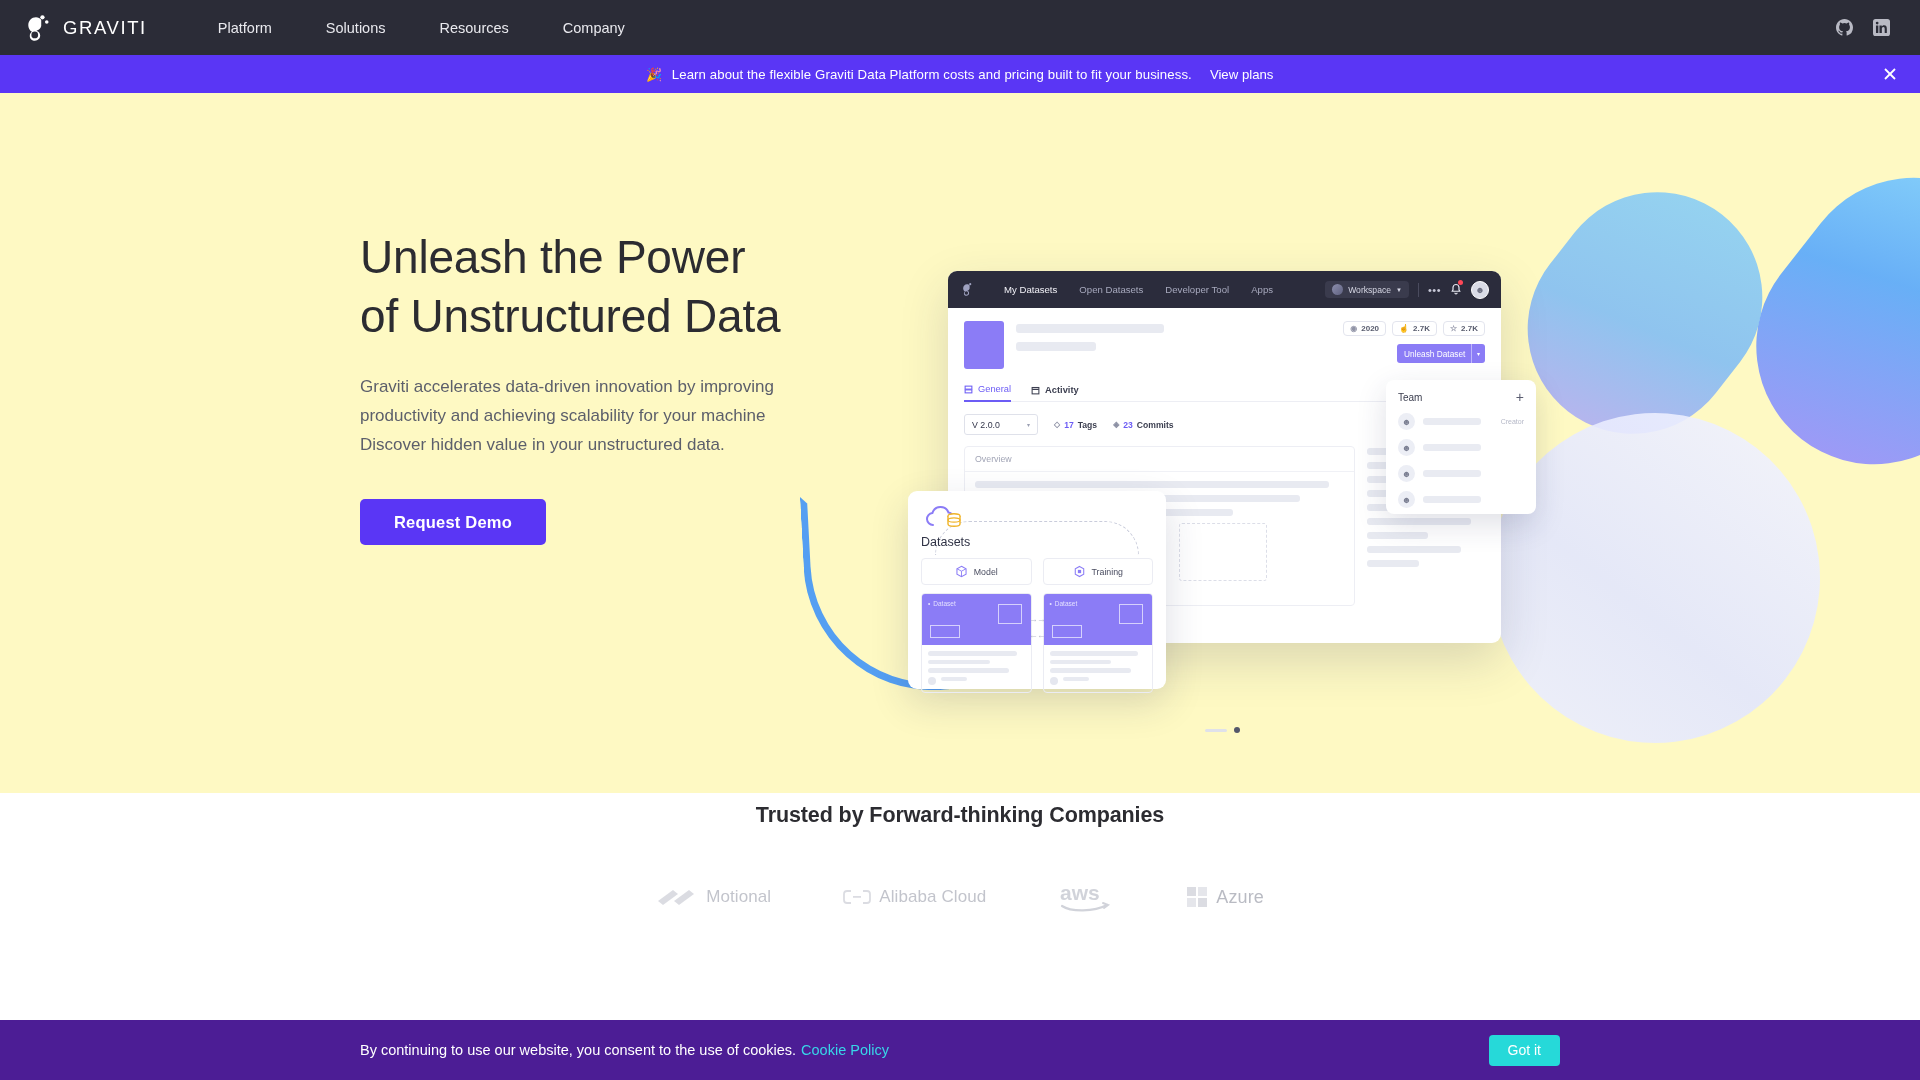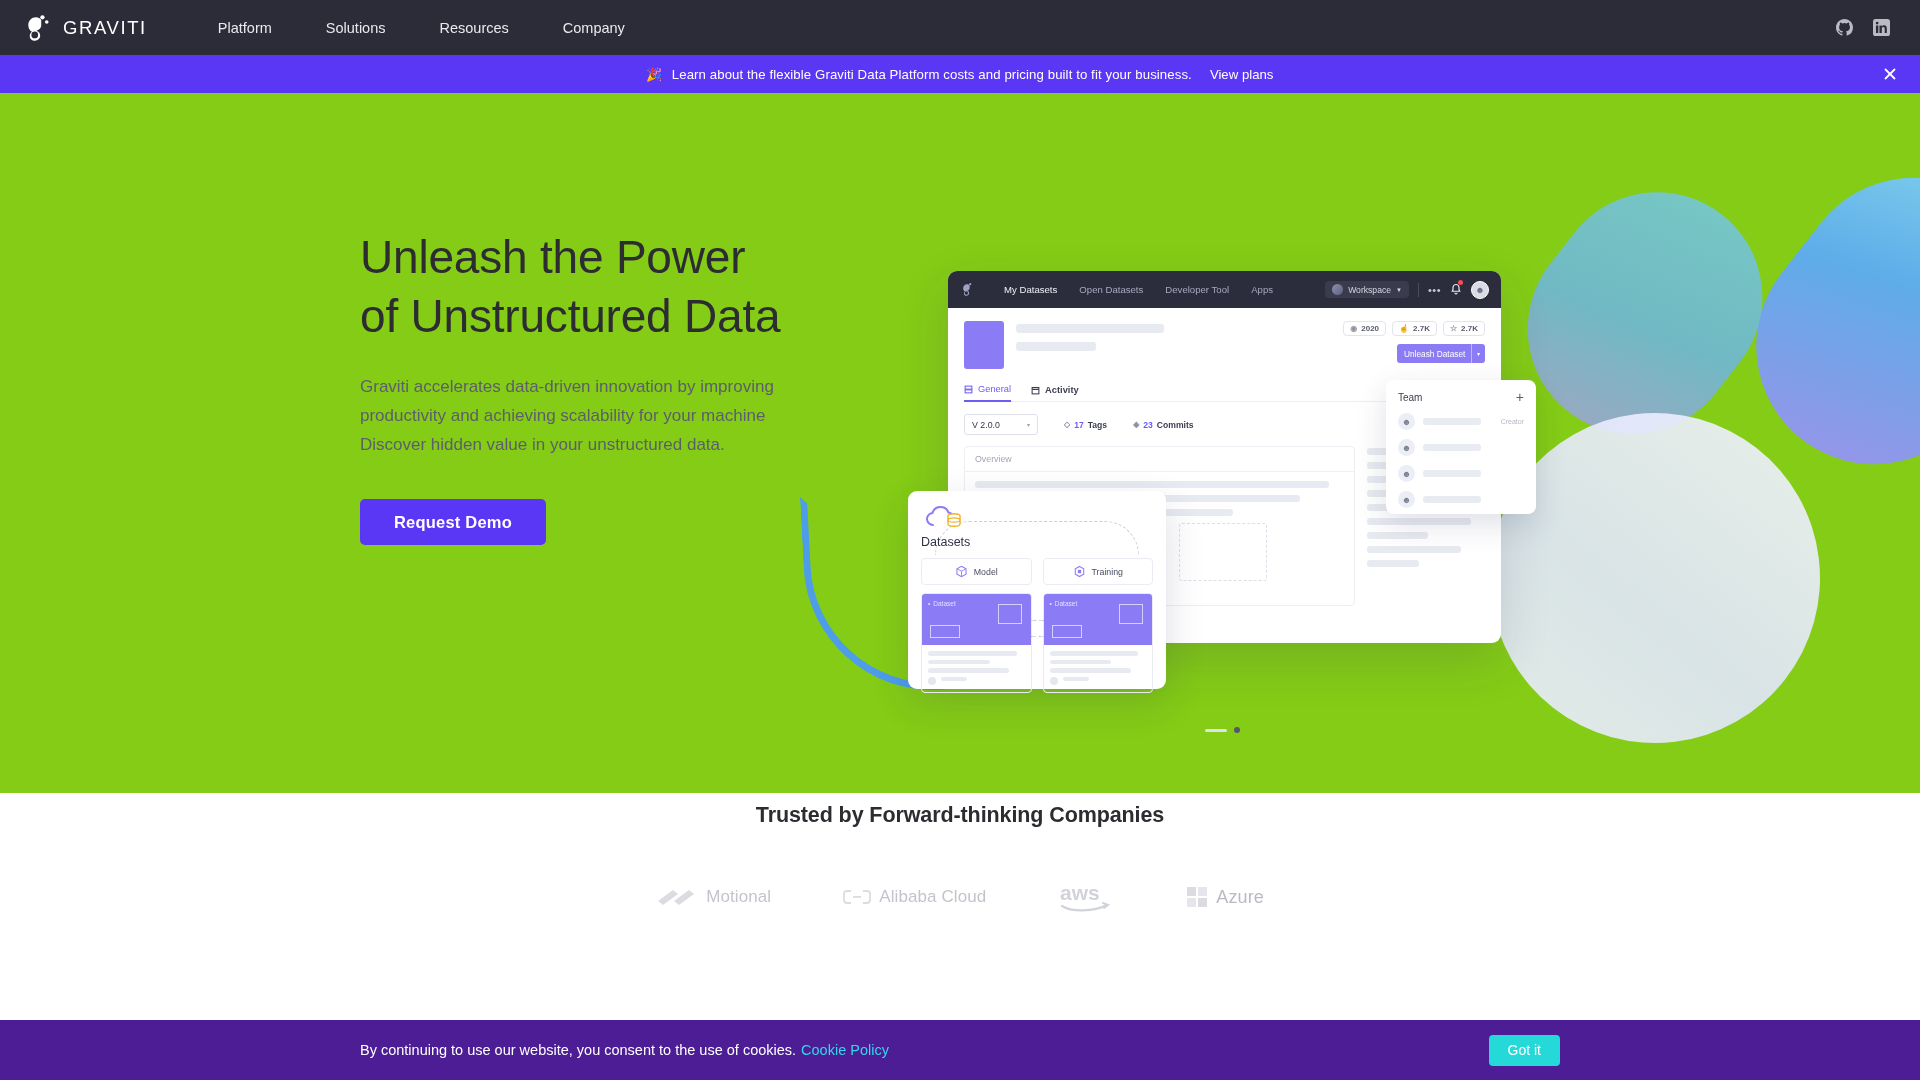--- a/index.html
+++ b/index.html
@@ -49,7 +49,7 @@
 
   
   .hero {
-    position:relative; height:700px; overflow:hidden; background:#84cc16;
+    position:relative; height:700px; overflow:hidden; background:#fef9c3;
   }
   
   .blob-a {

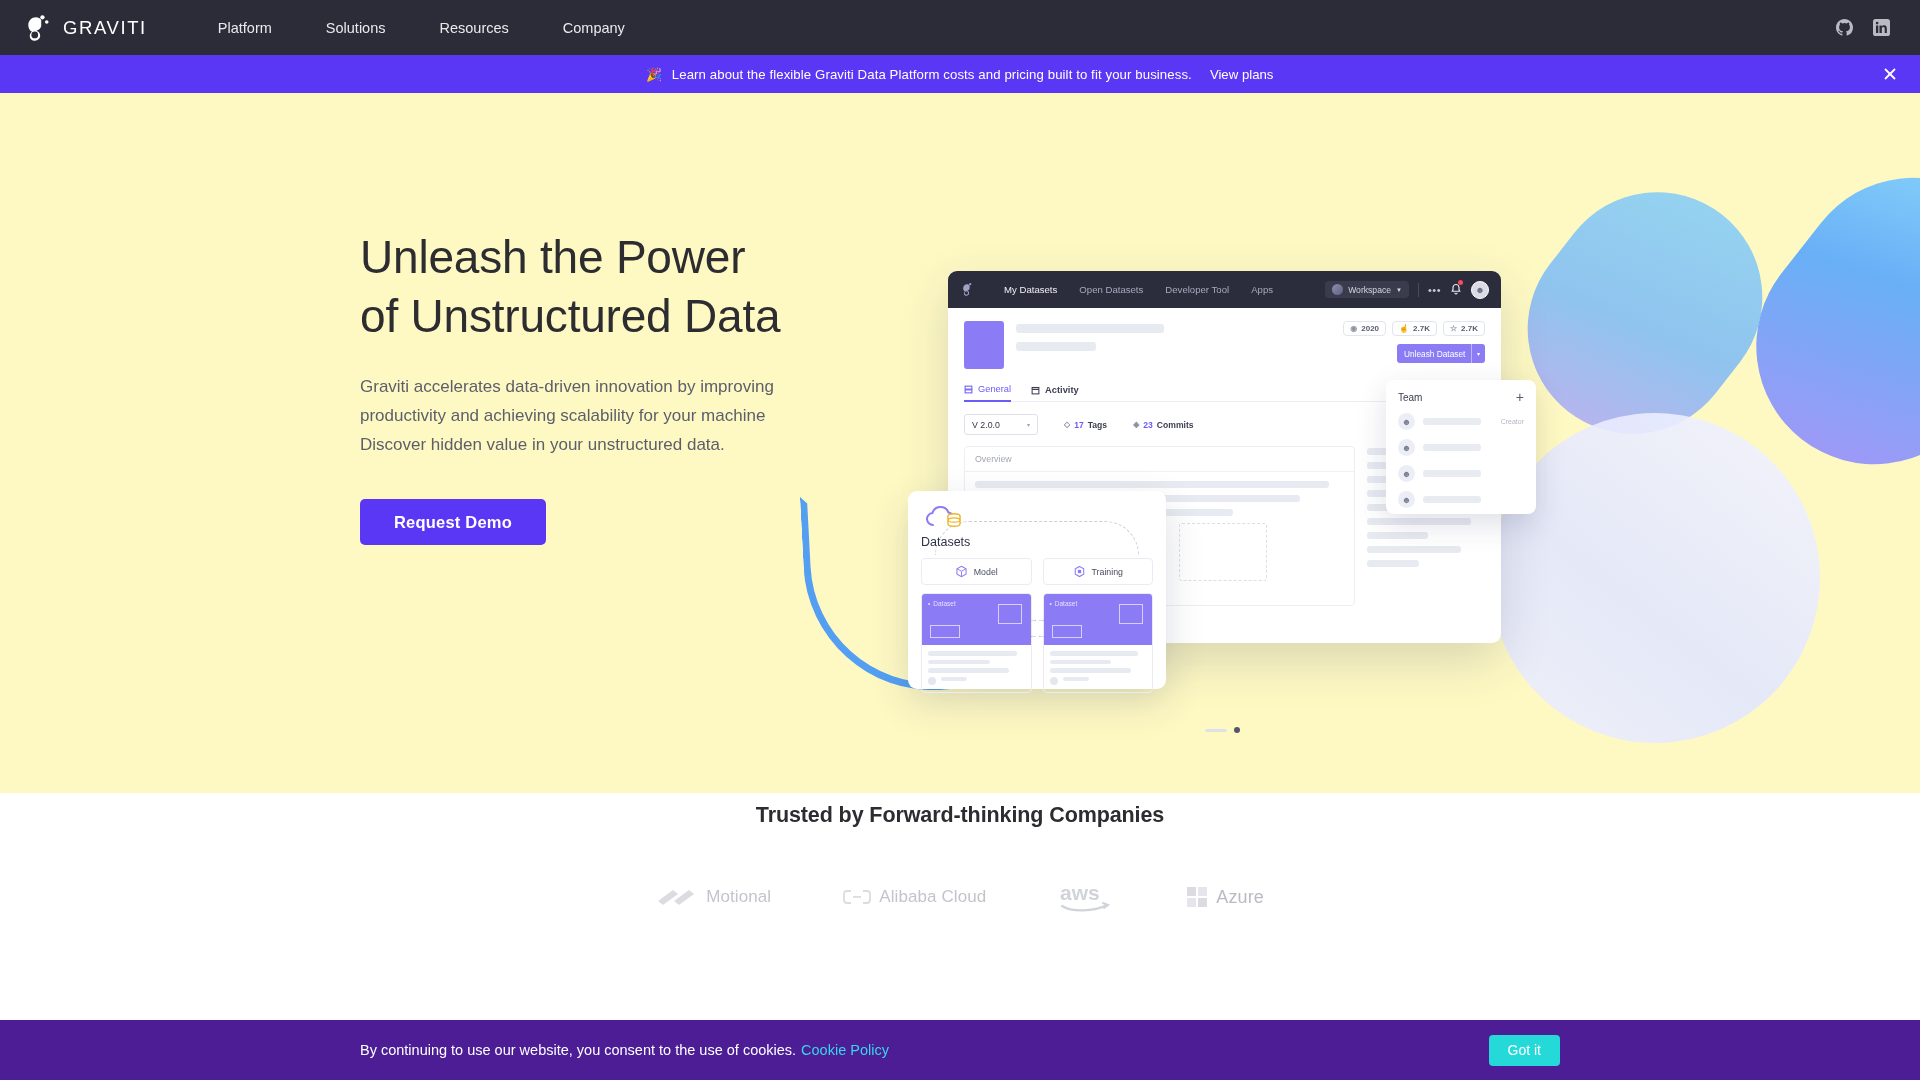--- a/index.html
+++ b/index.html
@@ -167,7 +167,7 @@
   .tab-ico { width:9px; height:9px; fill:none; stroke:currentColor; stroke-width:1.4; }
   .tabs-rule { height:1px; background:#edeef4; margin-top:-1px; }
 
-  .mock-meta { display:flex; gap:26px; margin-top:12px; }
+  .mock-meta { display:flex; gap:16px; margin-top:12px; }
   .ver-select {
     width:74px; height:21px; border:1px solid #dfe1ea; border-radius:3px;
     display:flex; align-items:center; justify-content:space-between;

